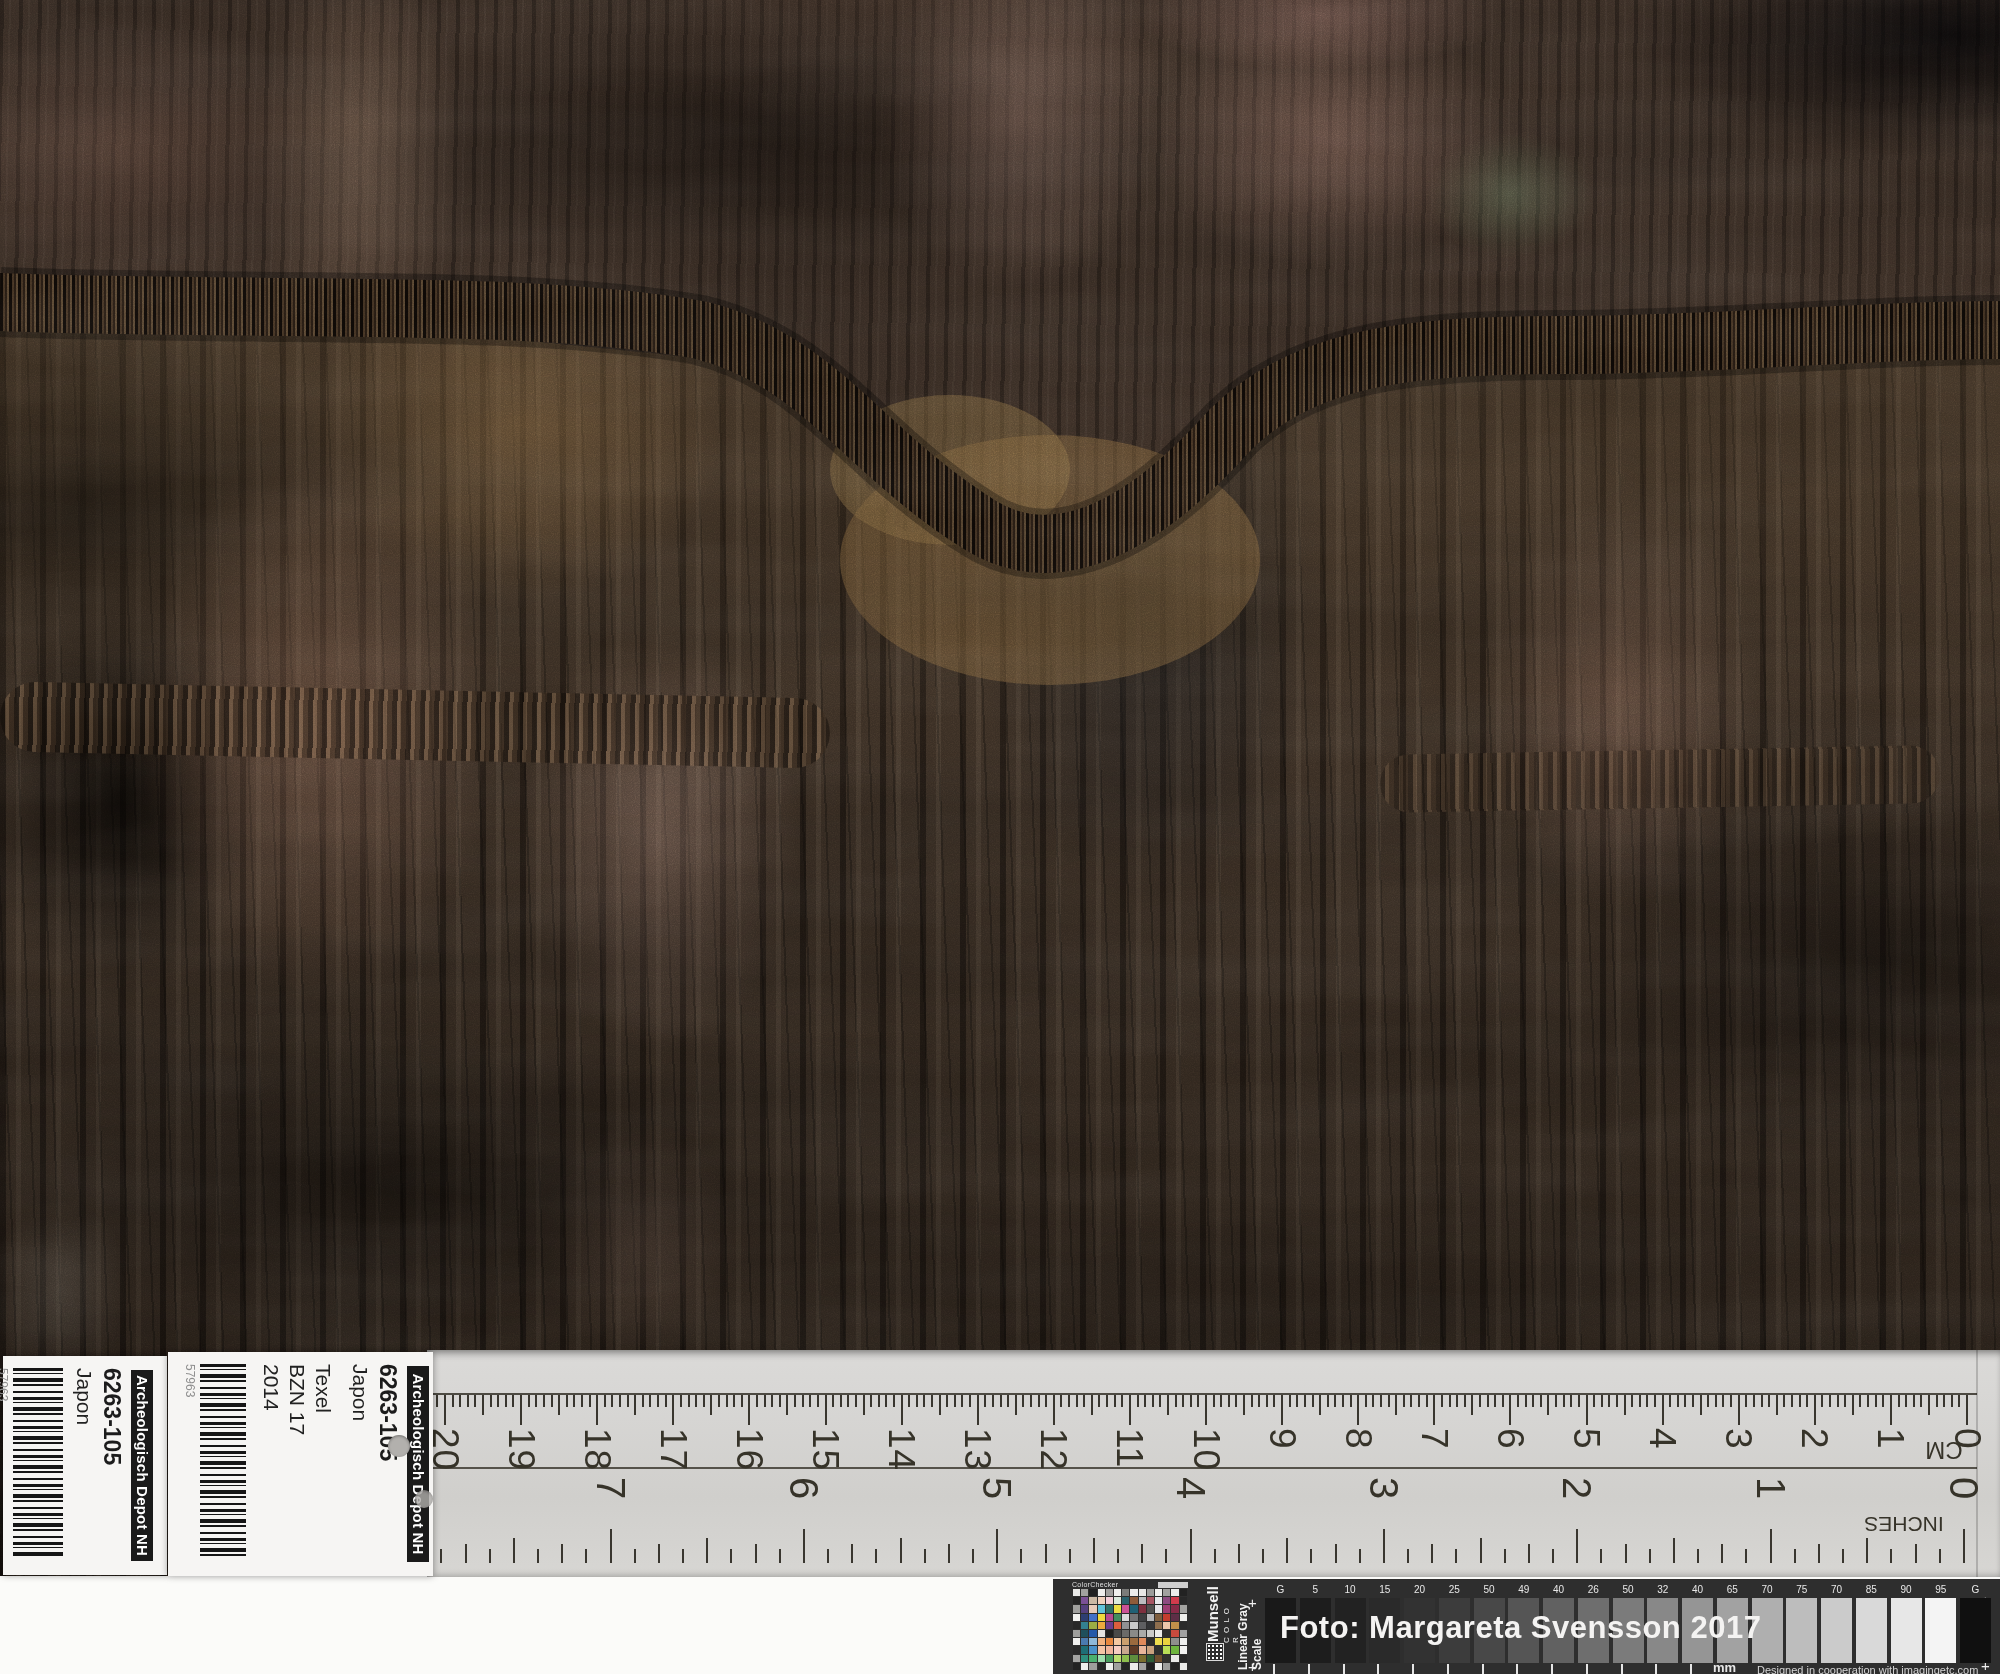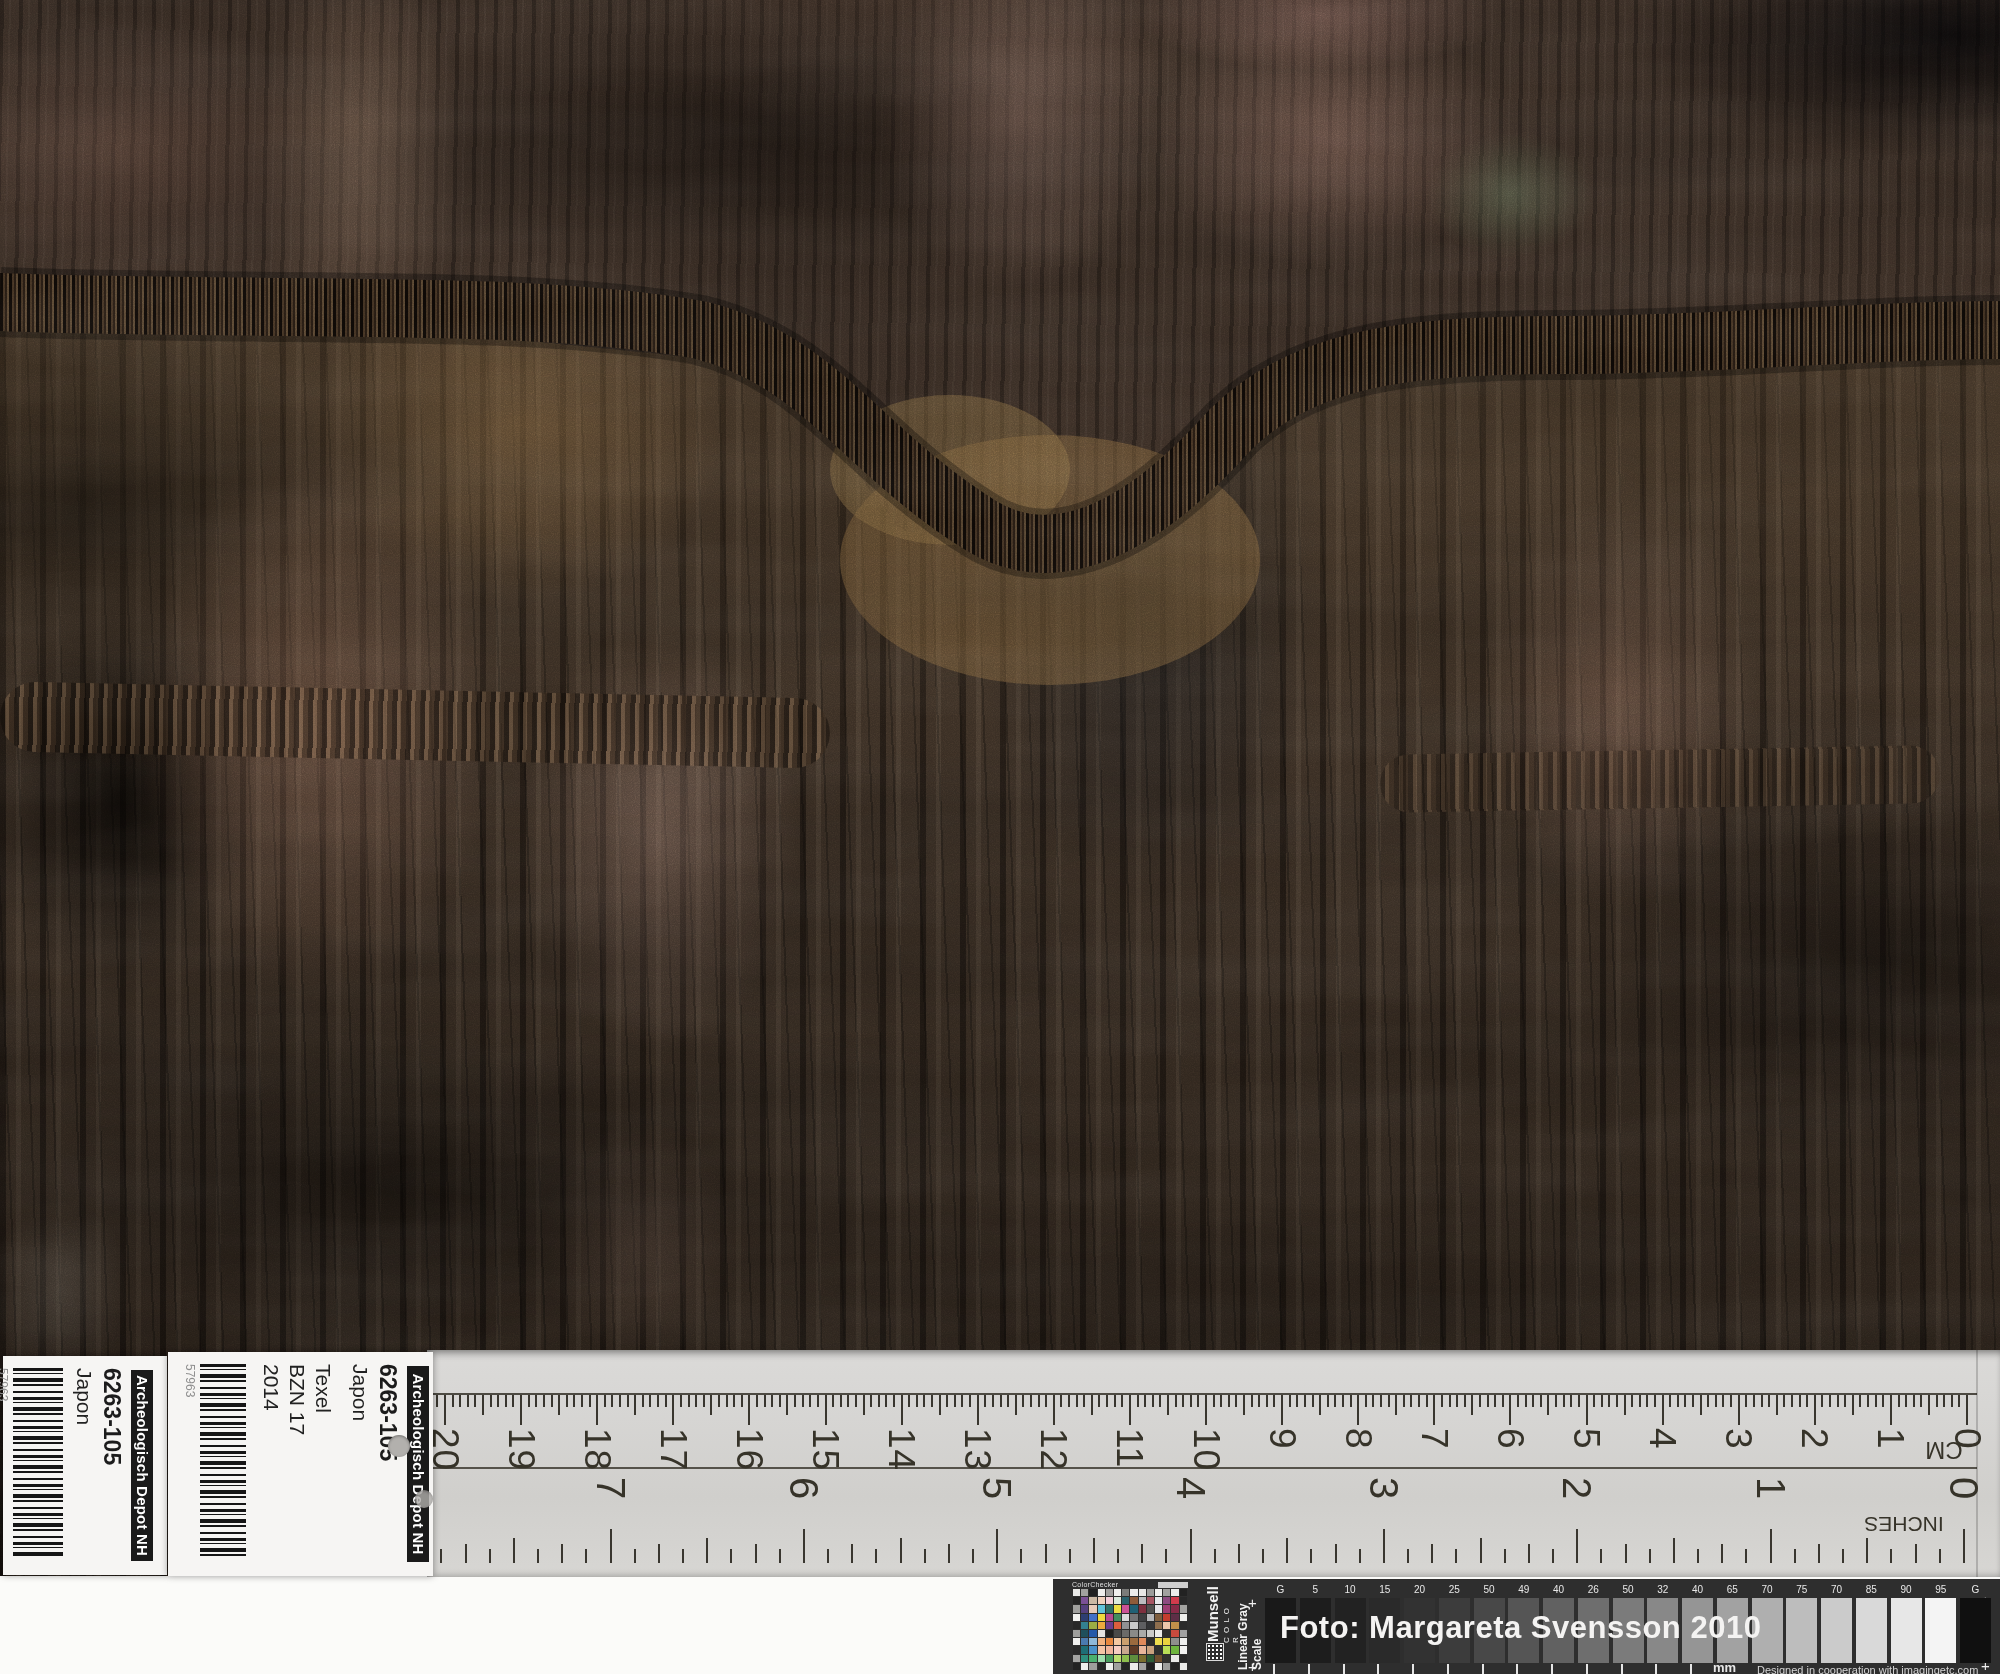--- a/index.html
+++ b/index.html
@@ -675,7 +675,7 @@
       </div>
     <div id="mm-label" style="left:660px;top:81px;">mm</div>
     <div id="design-credit" style="left:704px;top:85px;">Designed in cooperation with imagingetc.com</div>
-    <div id="photo-credit">Foto: Margareta Svensson 2010</div>
+    <div id="photo-credit">Foto: Margareta Svensson 2017</div>
   </div>
 
 </div>

